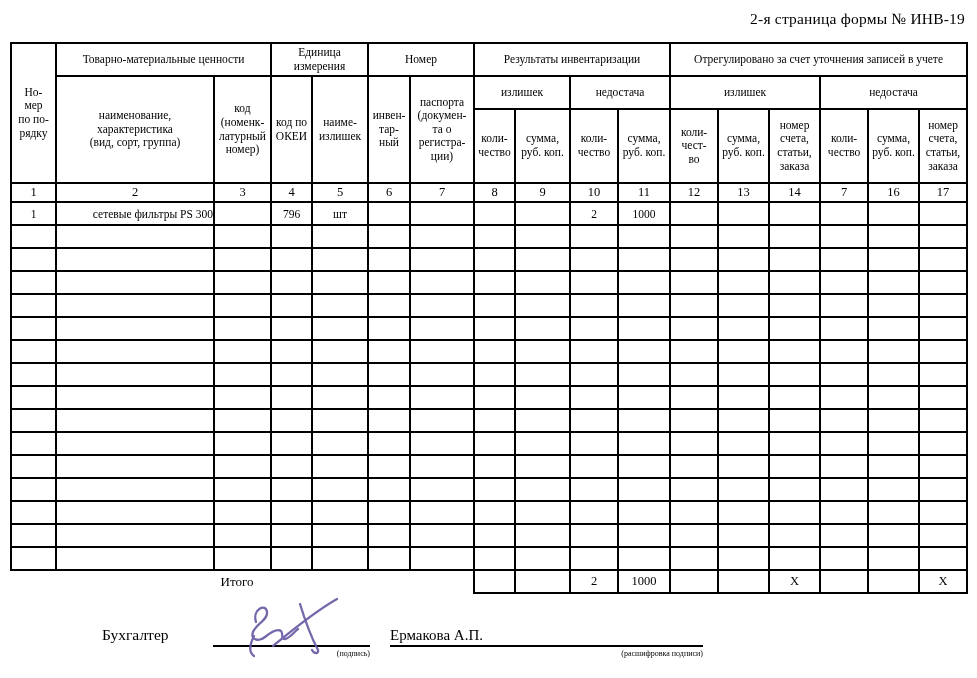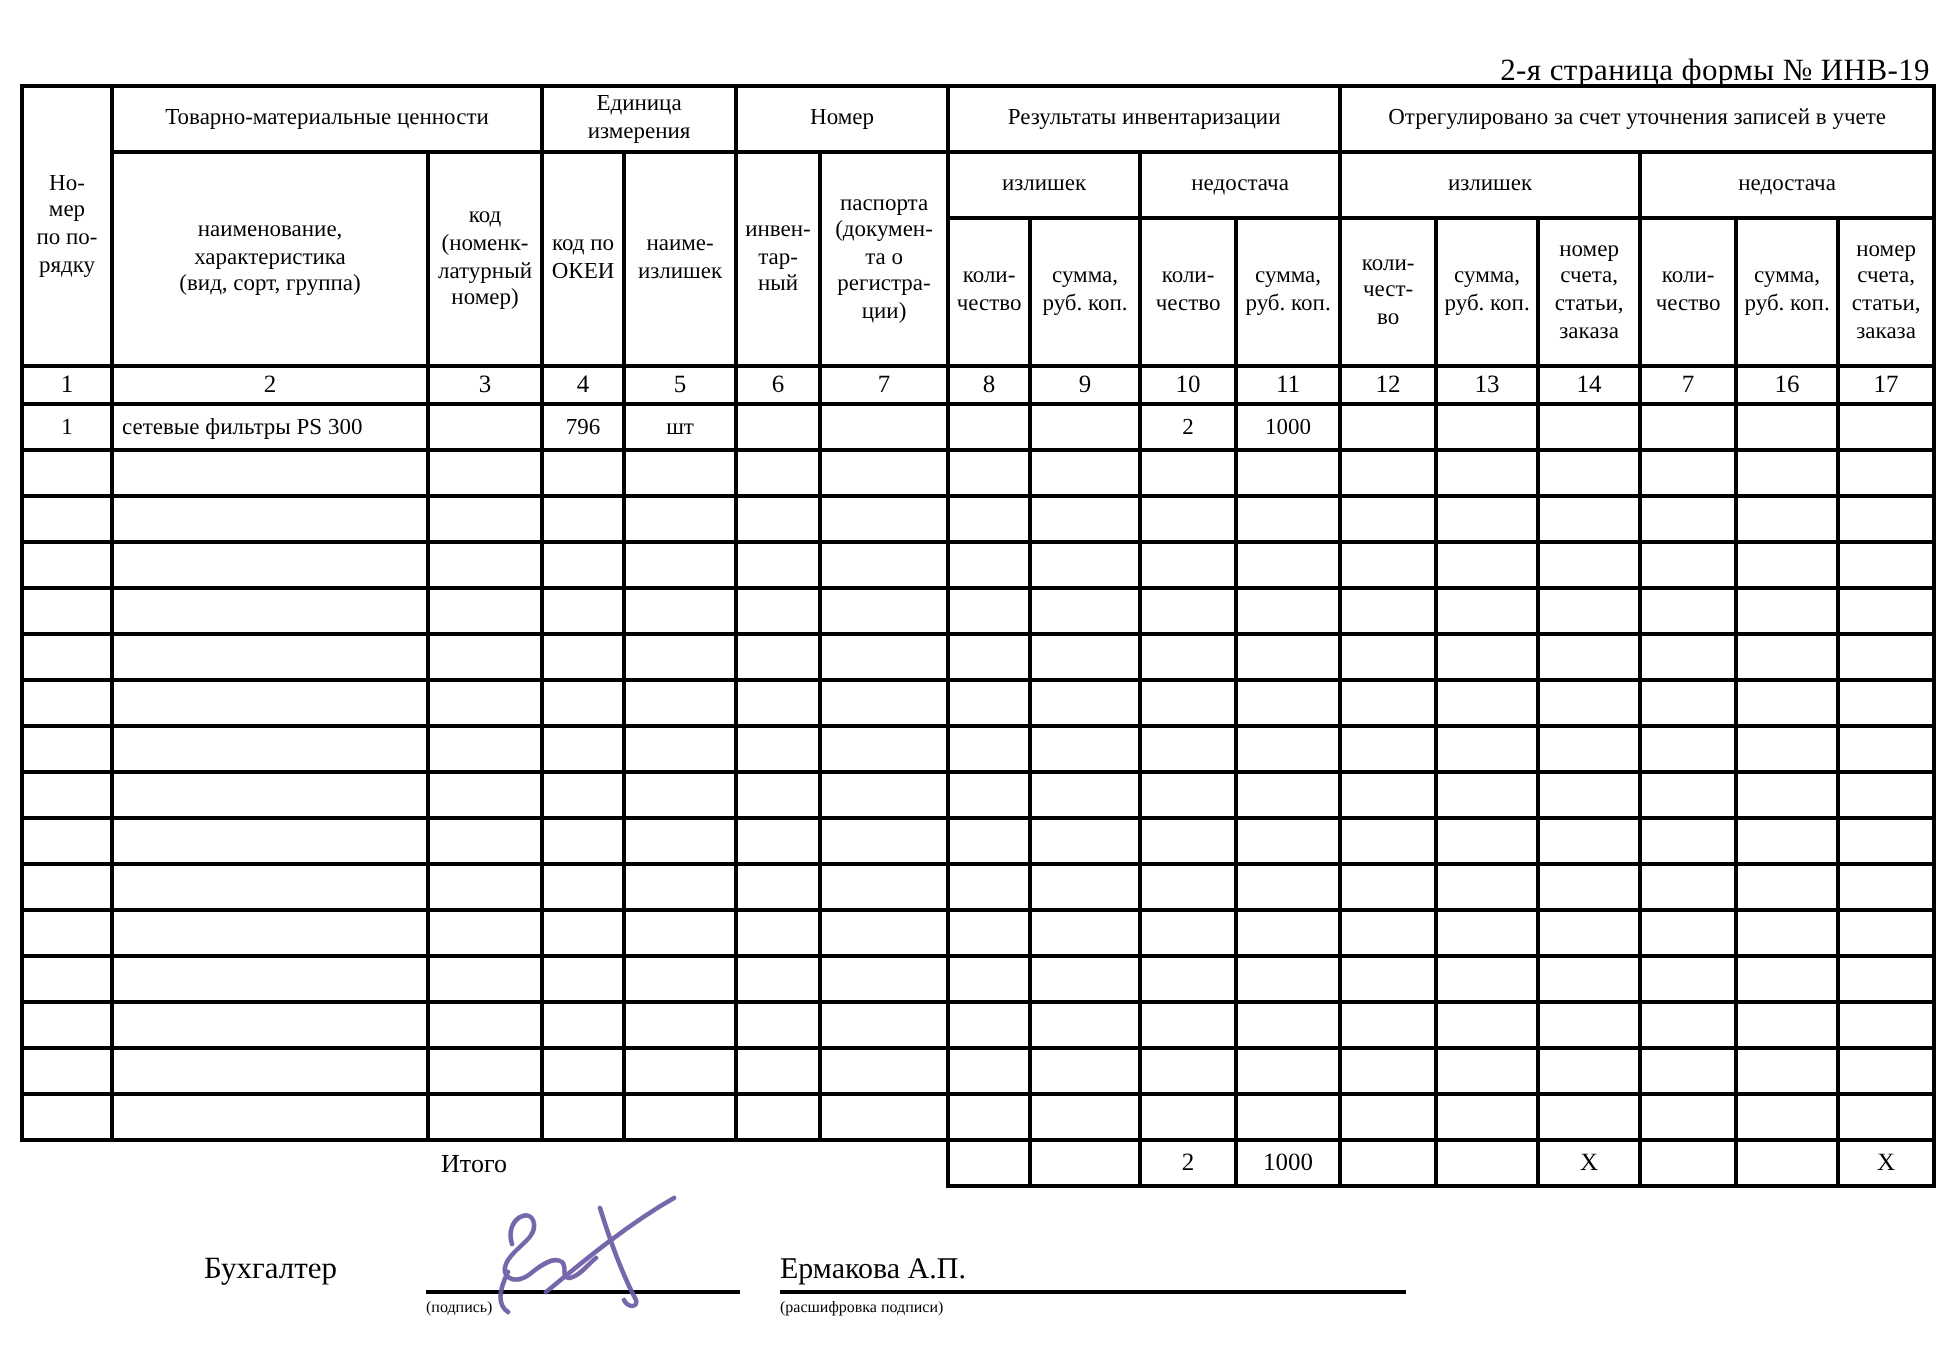--- a/index.html
+++ b/index.html
@@ -9,7 +9,7 @@
     font-family:"Liberation Serif", serif; color:#000;
   }
   .page-title {
-    position:absolute; top:27px; right:12px;
+    position:absolute; top:10px; right:12px;
     font-size:15.5px; letter-spacing:.2px;
   }
   table.inv {

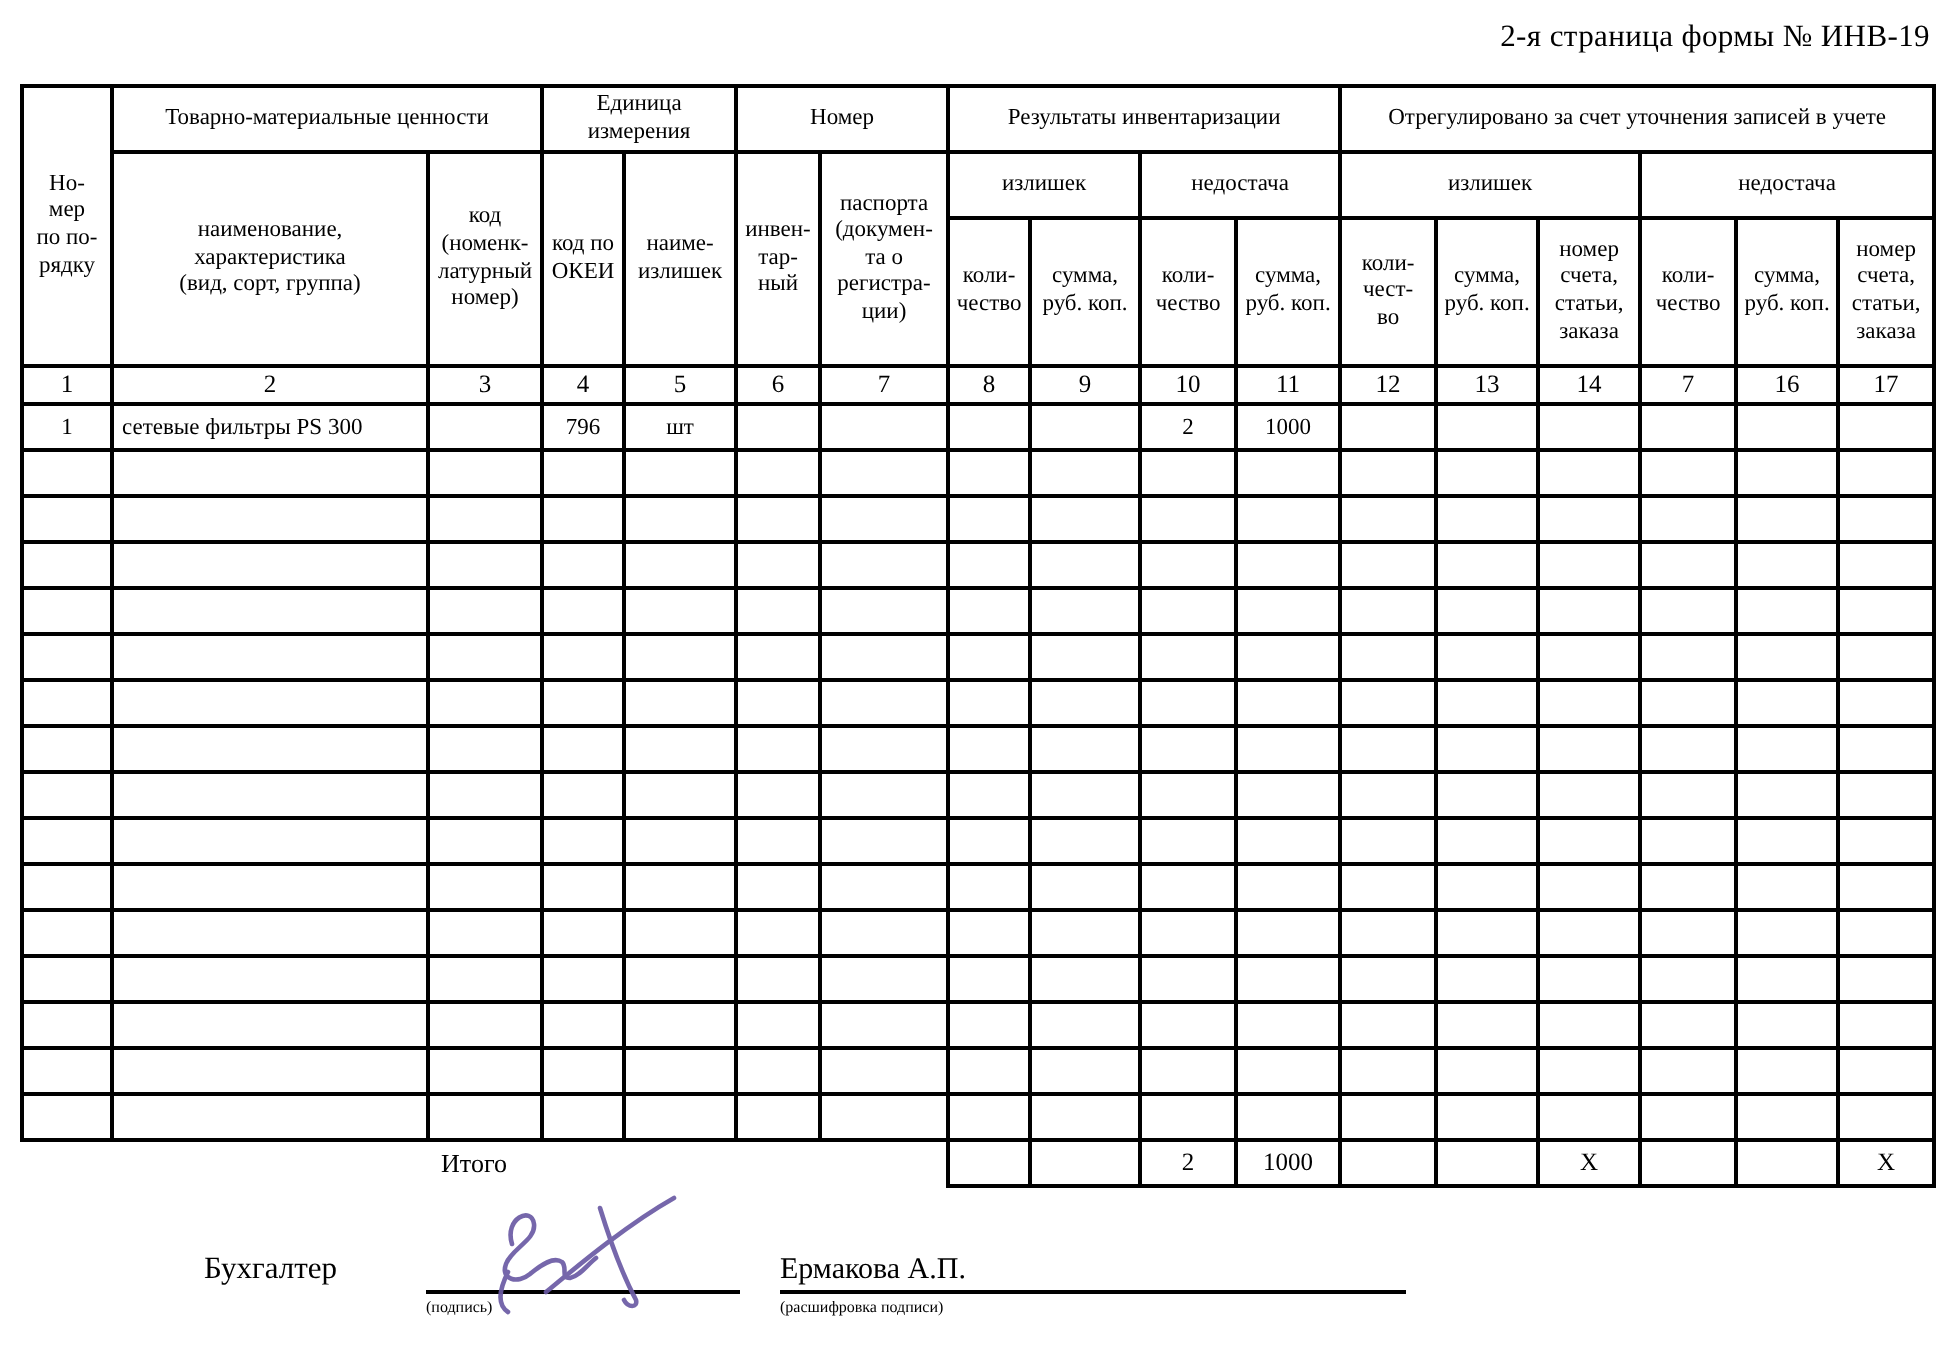--- a/index.html
+++ b/index.html
@@ -27,7 +27,7 @@
   .rowC th { height:74px; }
   .num-row td { height:19px; font-size:12.5px; }
   .body-row td { height:23px; font-size:11.5px; white-space:nowrap; }
-  .body-row td.cell-name { text-align:left; padding-left:4px;margin-left:12px; }
+  .body-row td.cell-name { text-align:right; padding-left:4px;margin-left:12px; }
   .totals-row td { height:23px; font-size:12.5px; }
   .totals-label {
     border:none !important; text-align:right;

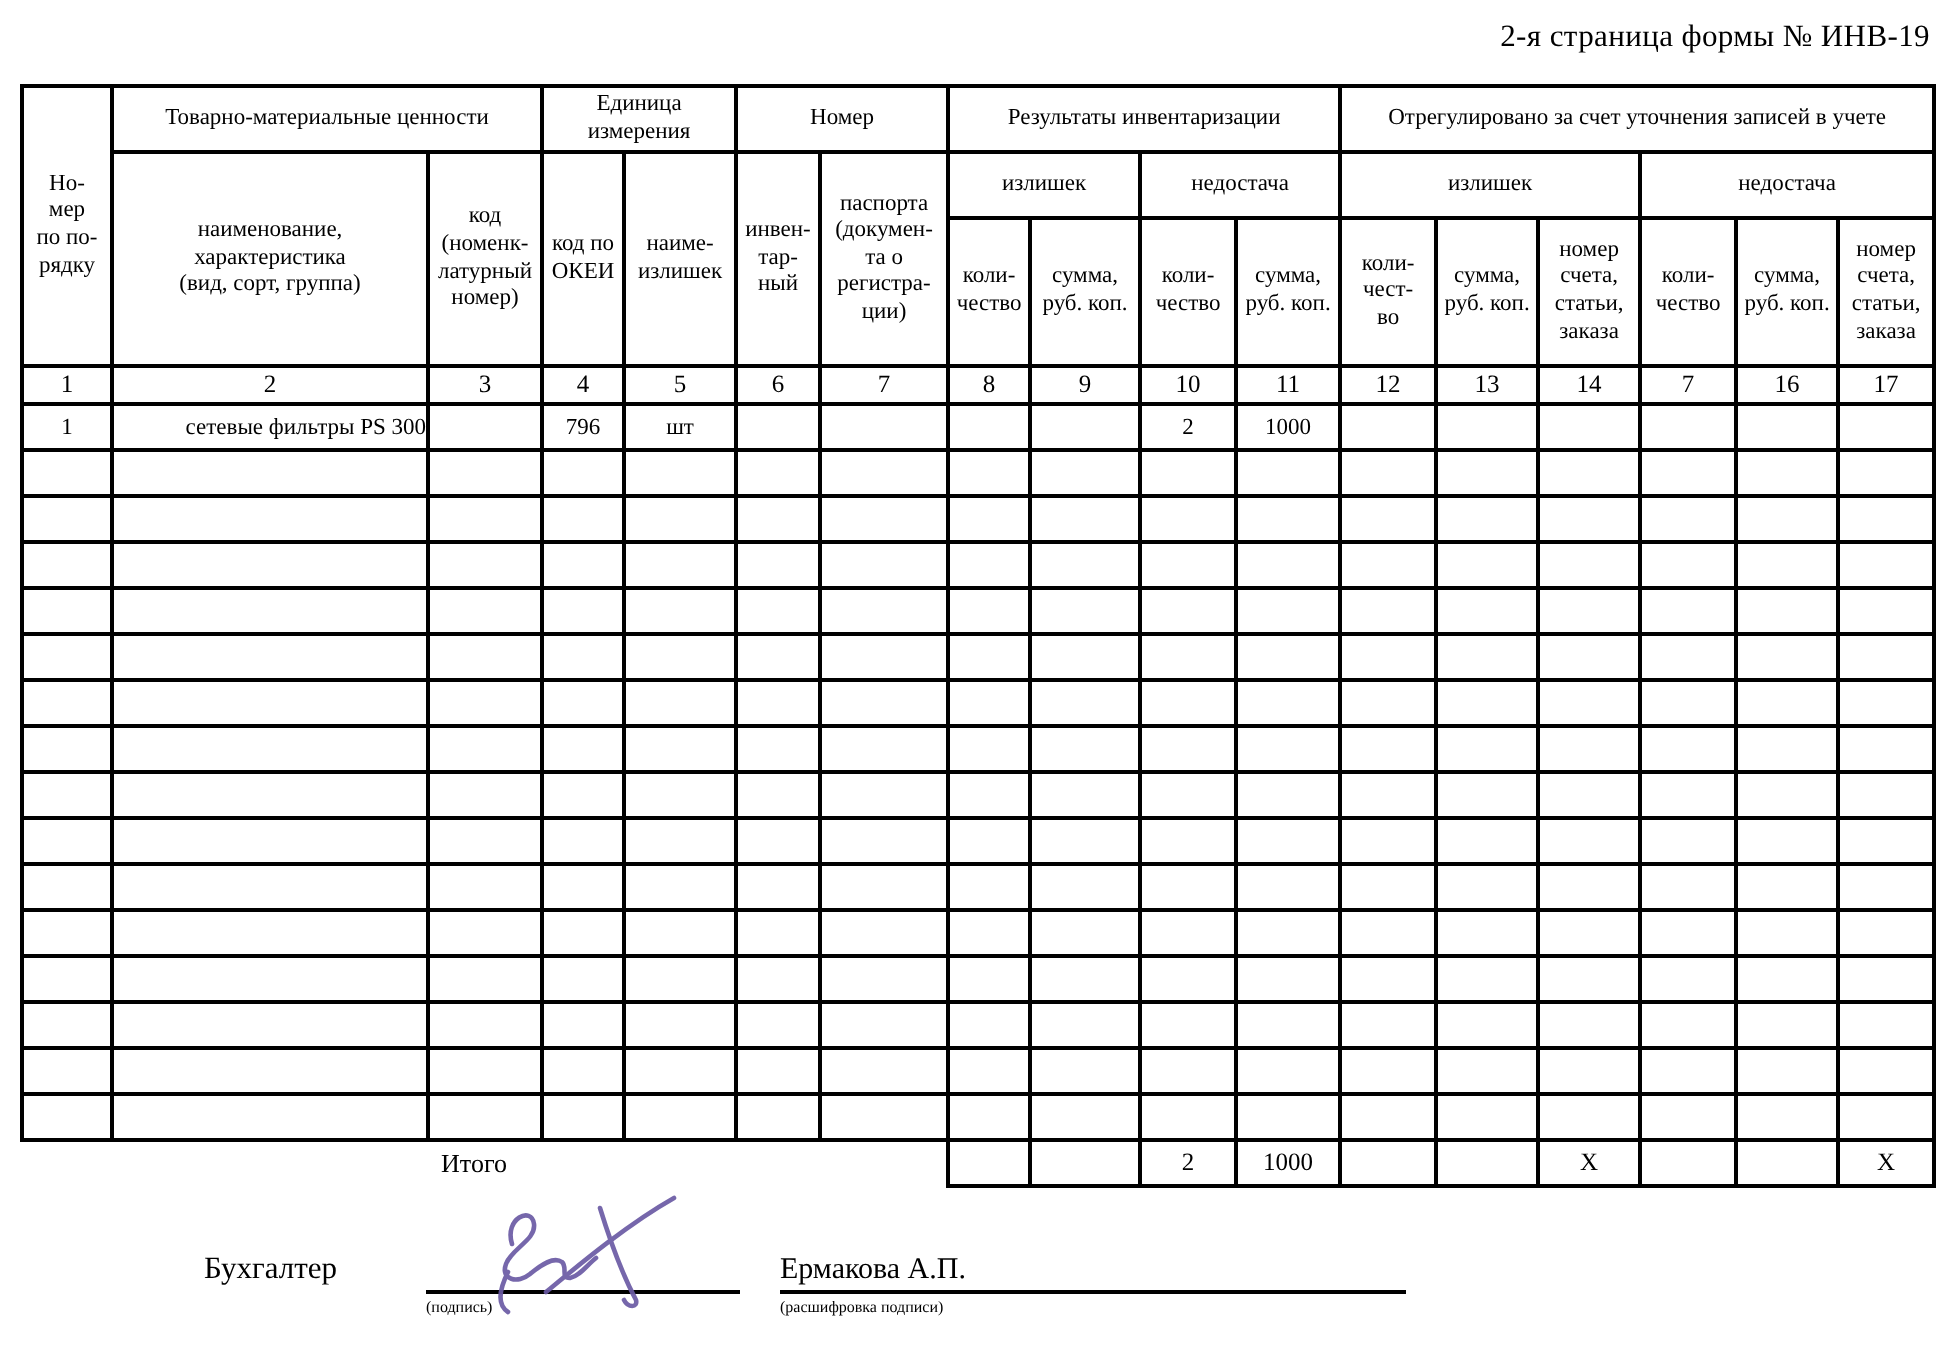--- a/index.html
+++ b/index.html
@@ -35,7 +35,7 @@
   }
   .sig-label { position:absolute; font-size:15.5px; }
   .sig-line { position:absolute; height:2px; background:#000; }
-  .sig-caption { position:absolute; font-size:8px; text-align:left; }
+  .sig-caption { position:absolute; font-size:8px; text-align:right; }
   .sig-name { position:absolute; font-size:15px; text-align:left; }
   .signature-svg { position:absolute; left:238px; top:595px; }
 </style>

